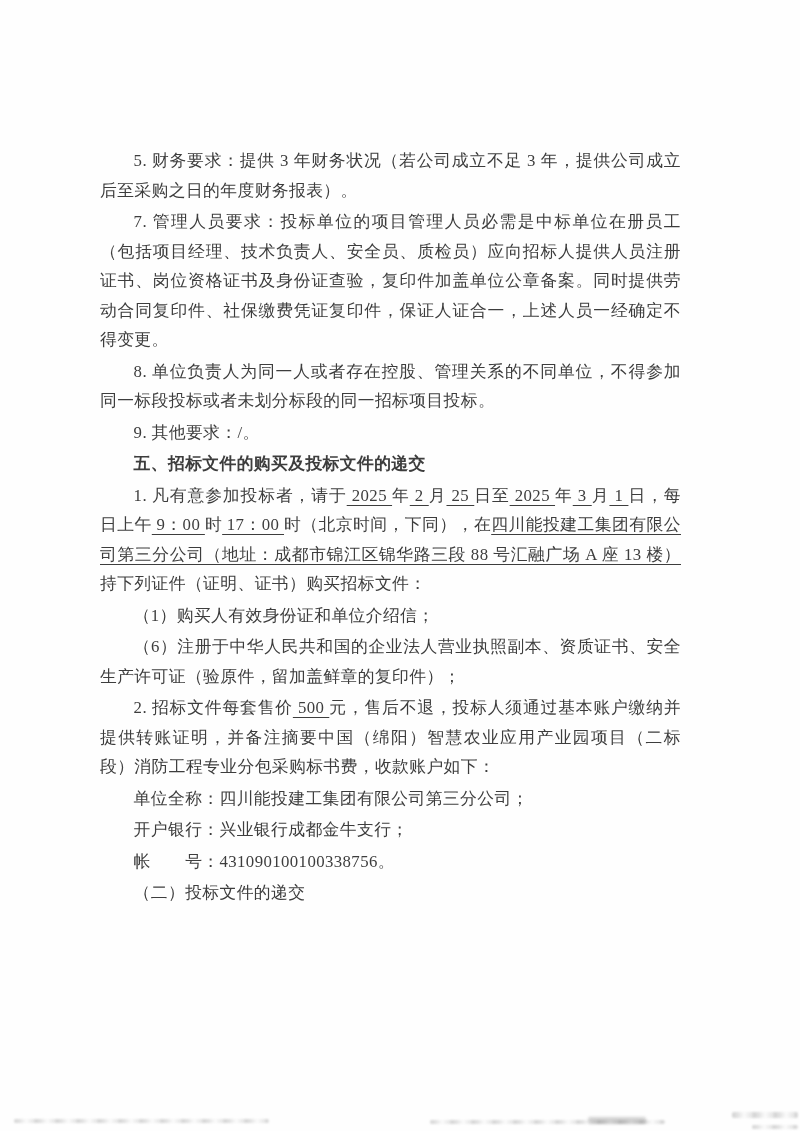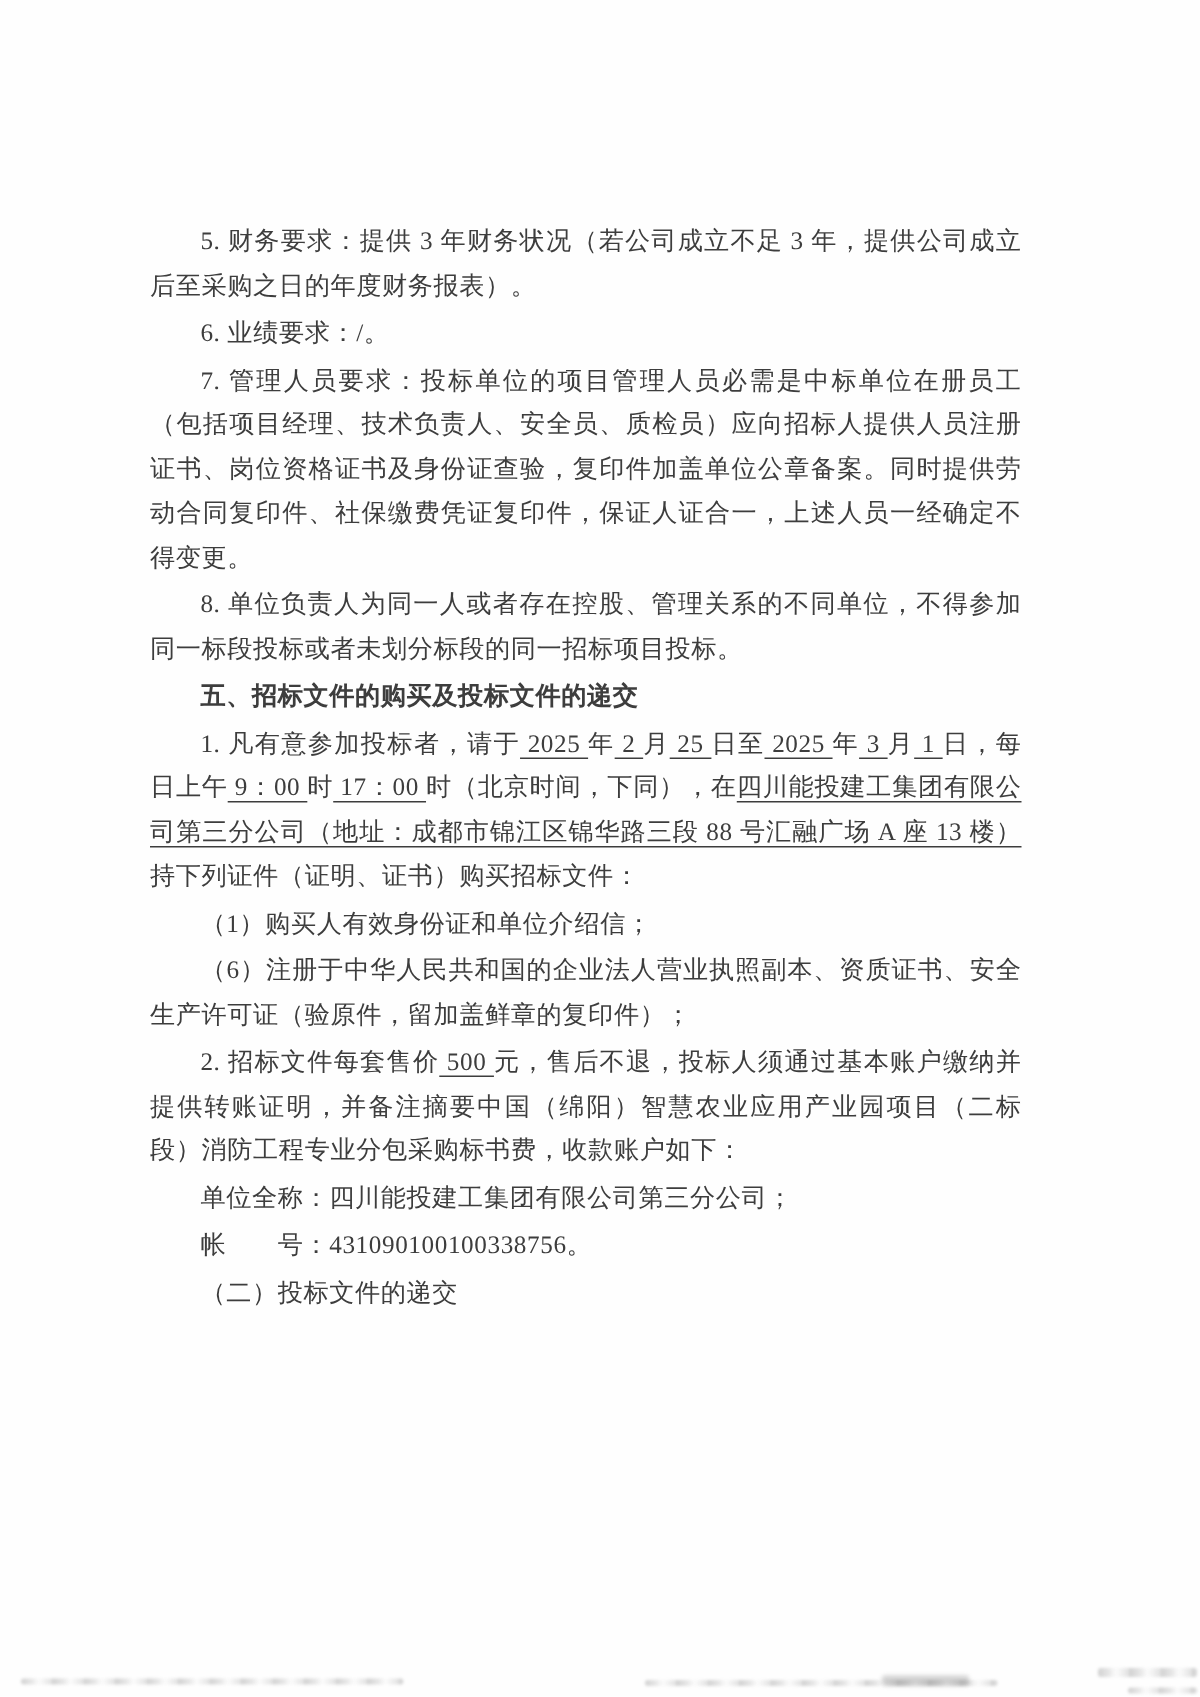--- a/index.html
+++ b/index.html
@@ -69,7 +69,6 @@
 
     <p>5. 财务要求：提供 3 年财务状况（若公司成立不足 3 年，提供公司成立后至采购之日的年度财务报表）。</p>
 
-    <p>6. 业绩要求：/。</p>
 
     <p>7. 管理人员要求：投标单位的项目管理人员必需是中标单位在册员工（包括项目经理、技术负责人、安全员、质检员）应向招标人提供人员注册证书、岗位资格证书及身份证查验，复印件加盖单位公章备案。同时提供劳动合同复印件、社保缴费凭证复印件，保证人证合一，上述人员一经确定不得变更。</p>
 

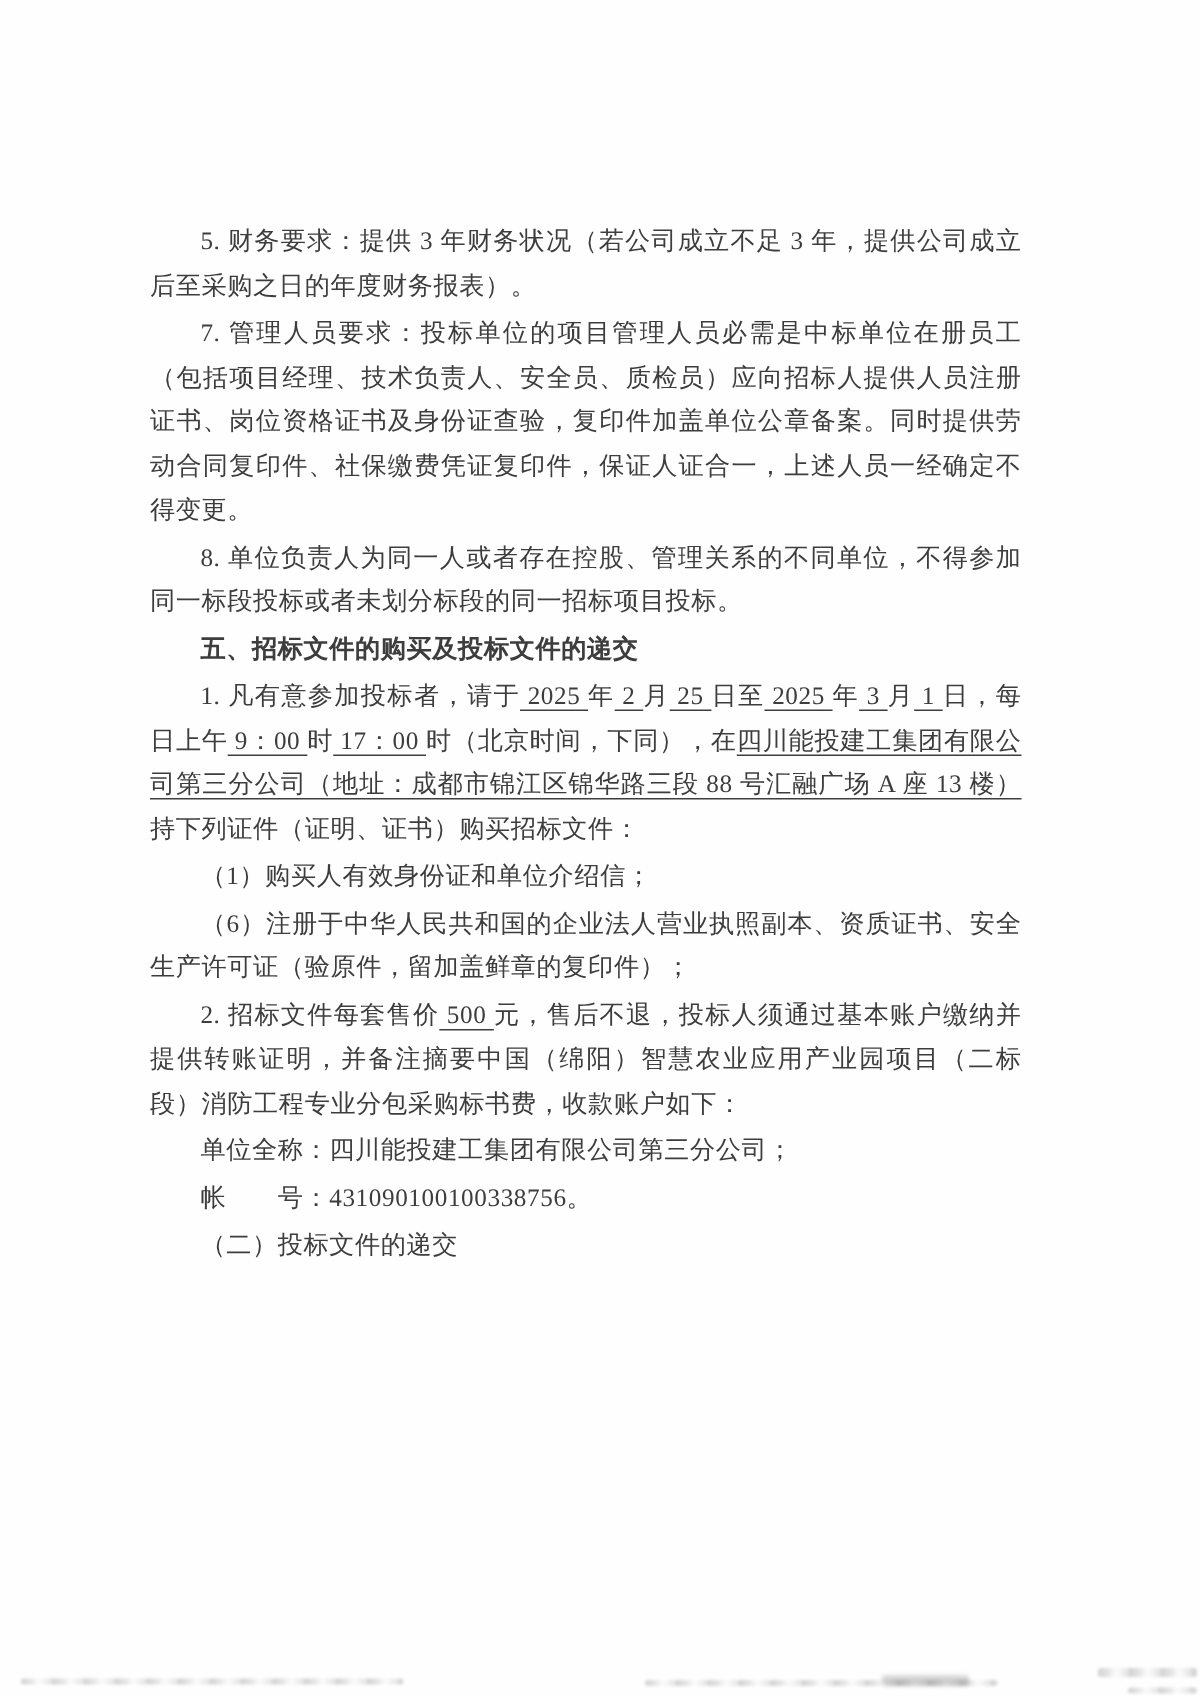--- a/index.html
+++ b/index.html
@@ -74,6 +74,7 @@
 
     <p>8. 单位负责人为同一人或者存在控股、管理关系的不同单位，不得参加同一标段投标或者未划分标段的同一招标项目投标。</p>
 
+    <p>9. 其他要求：/。</p>
 
     <p class="heading">五、招标文件的购买及投标文件的递交</p>
 

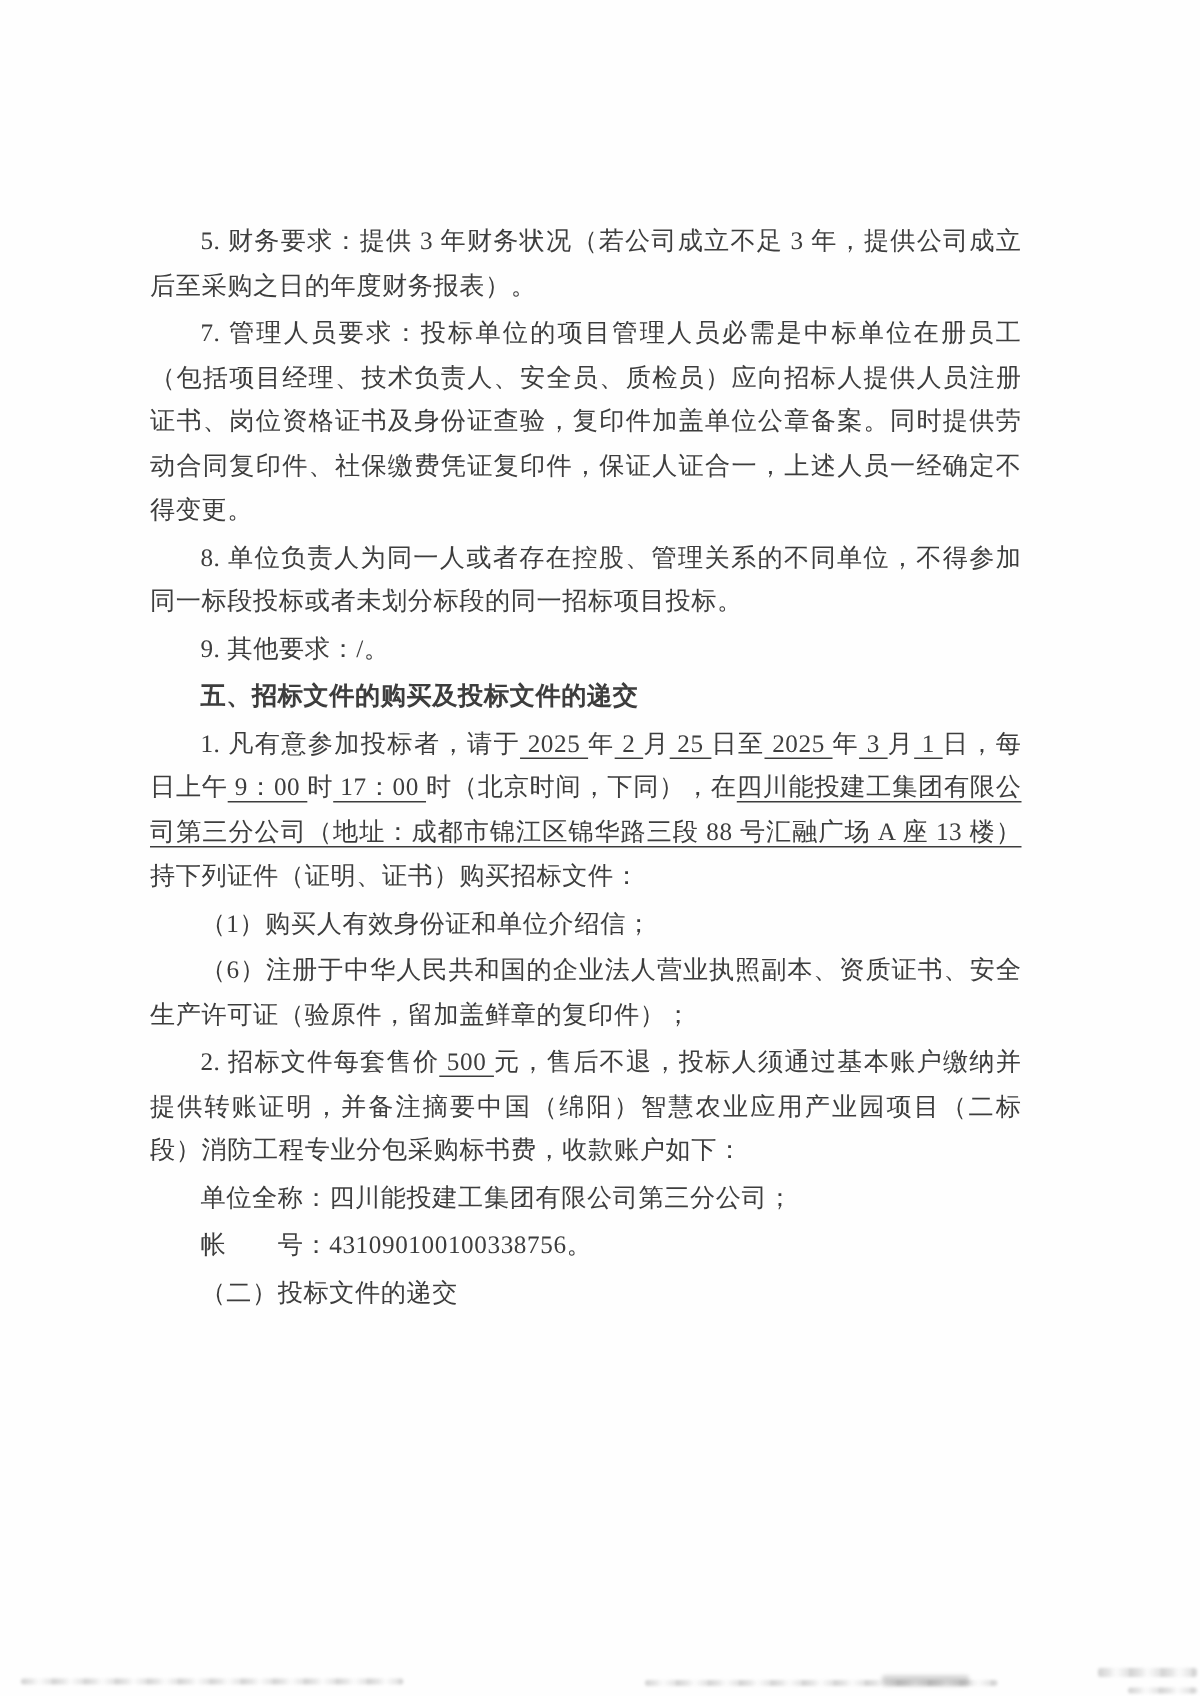--- a/index.html
+++ b/index.html
@@ -93,6 +93,7 @@
 
     <p>单位全称：四川能投建工集团有限公司第三分公司；</p>
 
+    <p>开户银行：兴业银行成都金牛支行；</p>
 
     <p>帐　　号：431090100100338756。</p>
 

